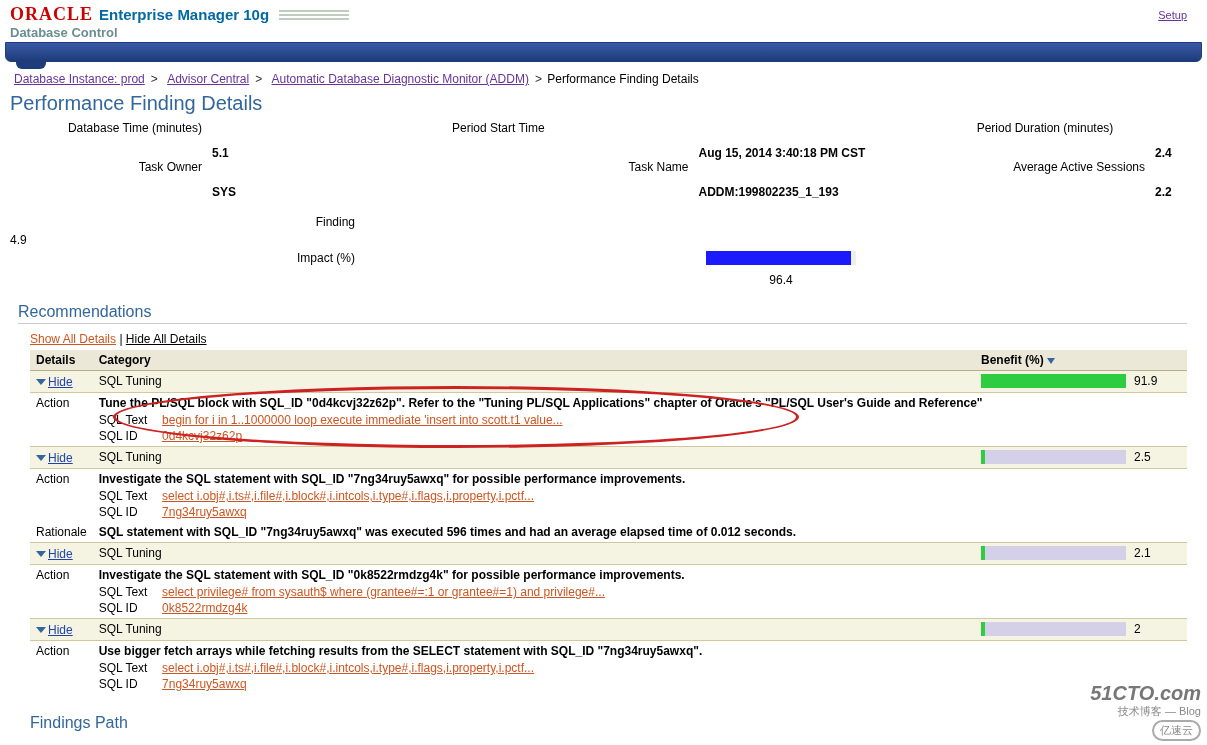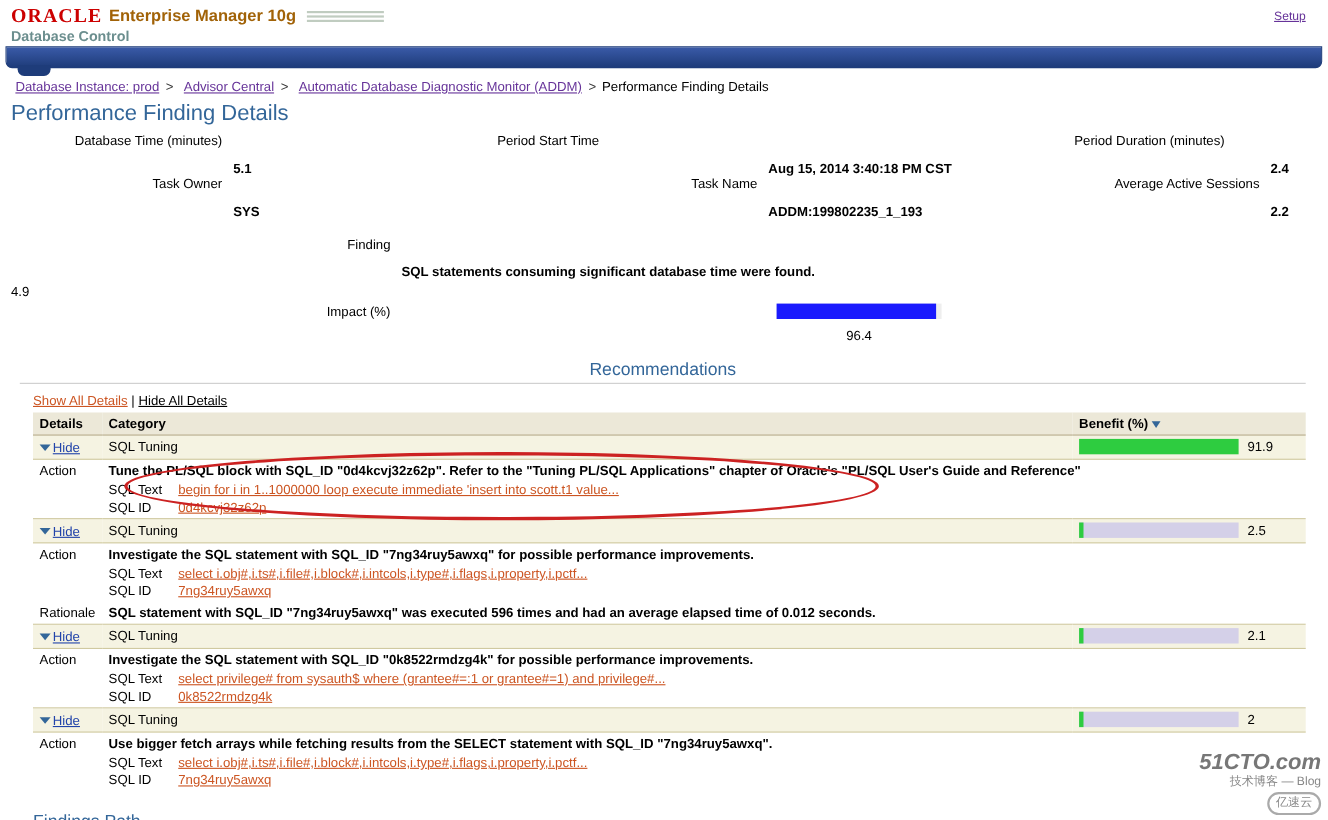--- a/index.html
+++ b/index.html
@@ -13,7 +13,7 @@
   a { color: #663399; text-decoration: underline; }
   .header-row { display:flex; align-items:center; padding:4px 10px 0 10px; }
   .oracle-logo { font-family: "Times New Roman", serif; font-size:18px; color:#cc0000; font-weight:bold; letter-spacing:1px; margin-right:6px;}
-  .em-title { color:#a16207; font-weight:bold; font-size:15px; margin-right:6px;}
+  .em-title { color:#0369a1; font-weight:bold; font-size:15px; margin-right:6px;}
   .em-bars { display:inline-flex; flex-direction:column; gap:2px; margin-left:4px;}
   .em-bars span { width:70px; height:2px; background:#c0ccc0;}
   .setup-link { margin-left:auto; font-size:11px; margin-right:10px;}

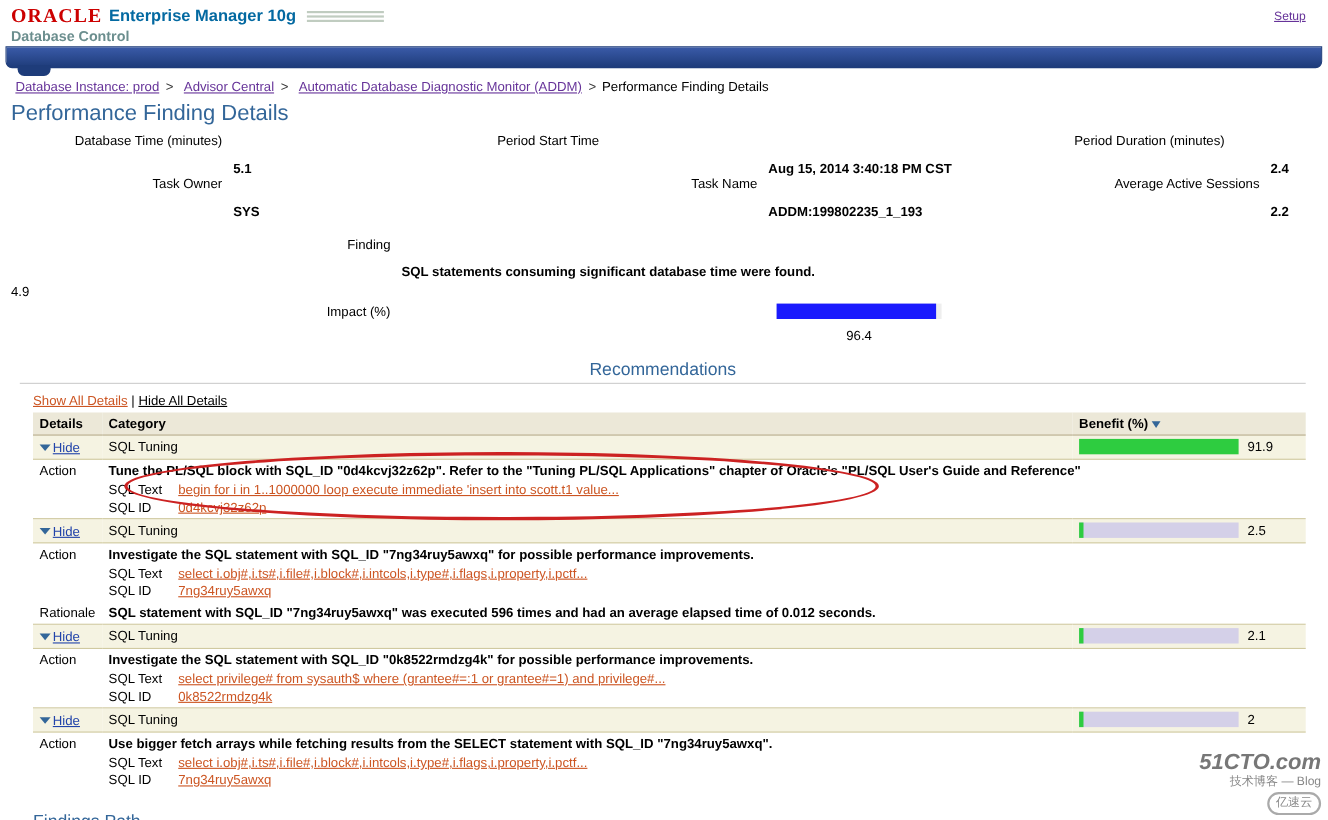--- a/index.html
+++ b/index.html
@@ -116,7 +116,6 @@
 <br>
 <div class="finding-row">
   <div class="finding-lbl">Finding</div>
-  <div class="info-val">SQL statements consuming significant database time were found.</div>
 </div>
 <div class="finding-row">
   <div>4.9</div>

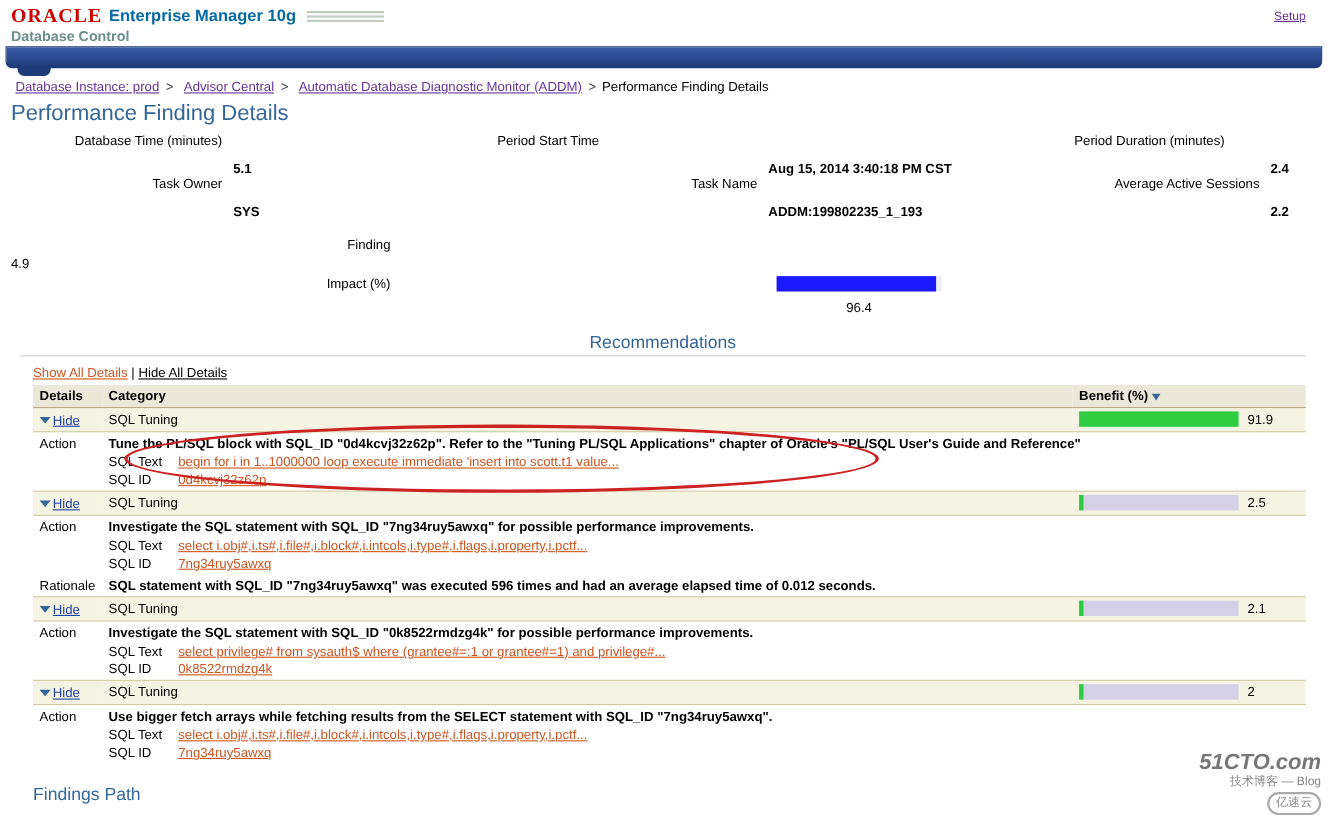--- a/index.html
+++ b/index.html
@@ -130,7 +130,7 @@
   </div>
 </div>
 
-<h2 class="sec" style="margin-left:18px;margin-right:20px;text-align:center;">Recommendations</h2>
+<h2 class="sec" style="margin-left:18px;margin-right:20px;">Recommendations</h2>
 <div class="sec-wrap">
   <div class="detail-links">
     <a href="#" class="show-all">Show All Details</a>

